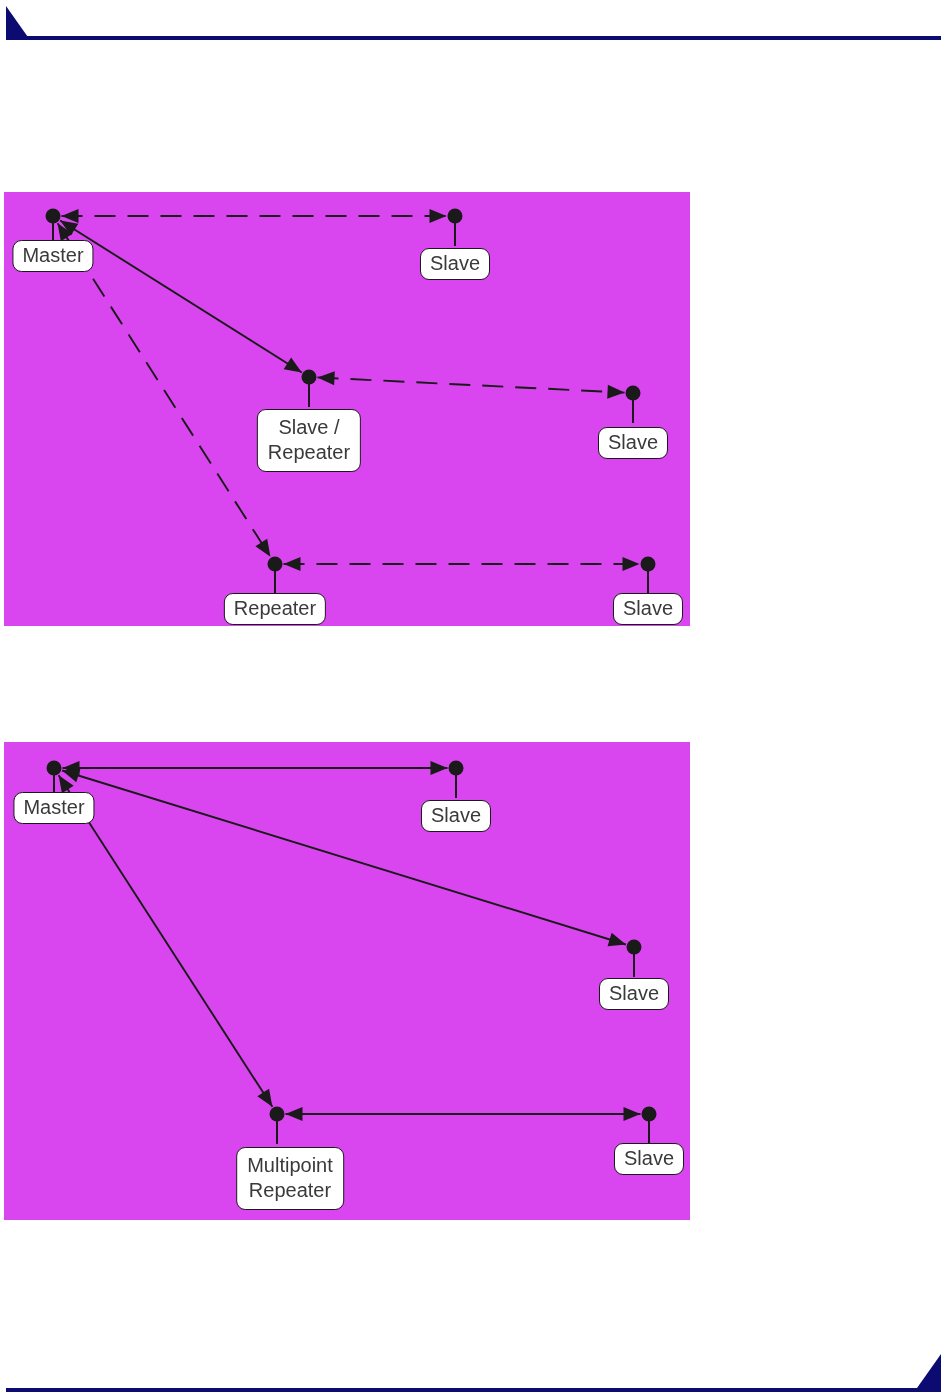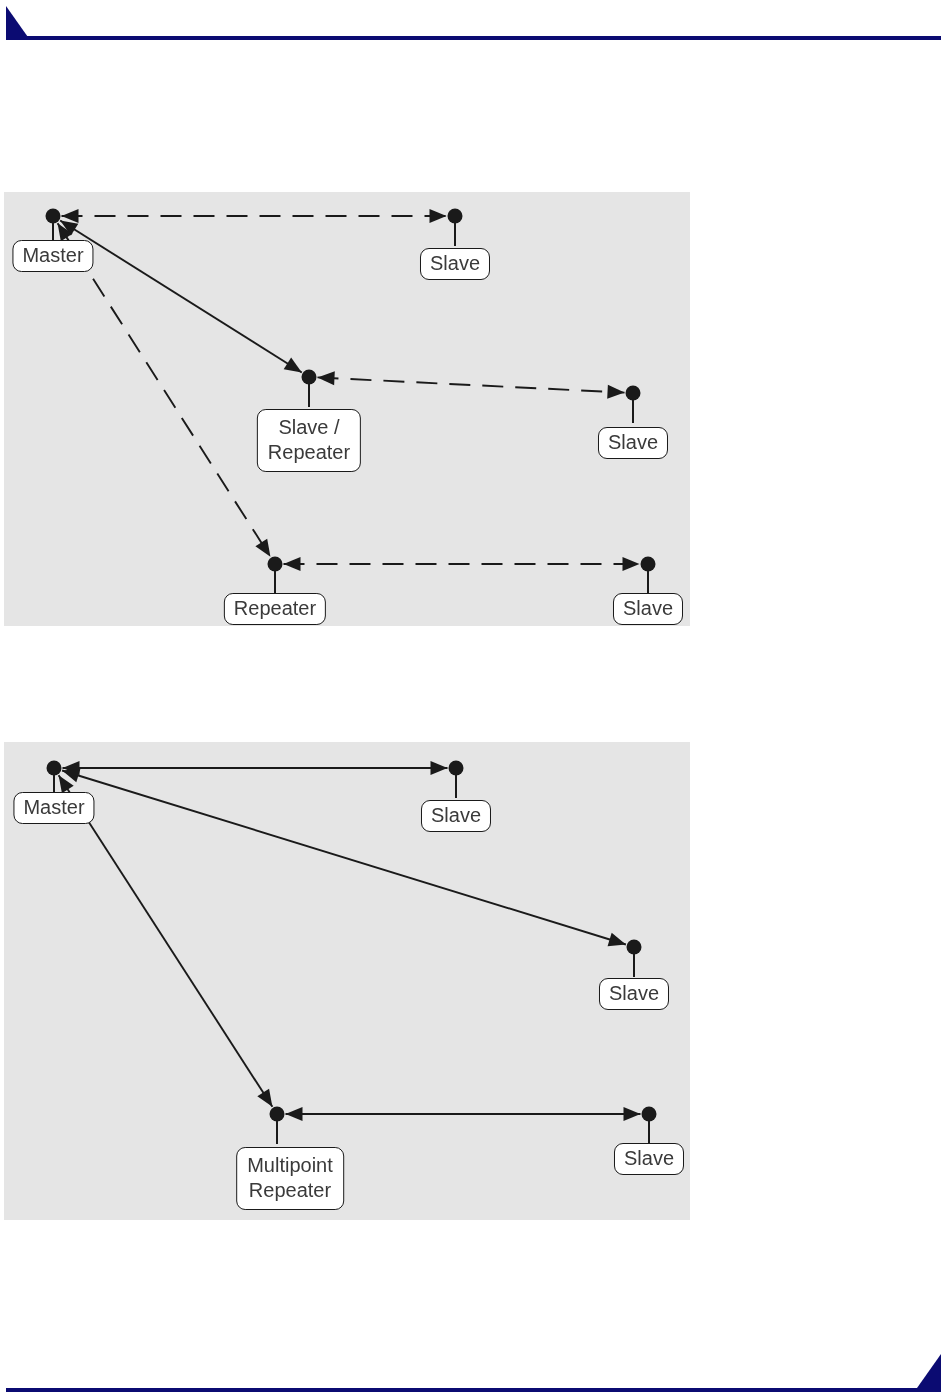--- a/index.html
+++ b/index.html
@@ -35,7 +35,7 @@
   
   .diagram {
     position: absolute;
-    background: #e5e5e5;
+    background: #d946ef;
   }
   #diagram-1 {
     left: 4px;

